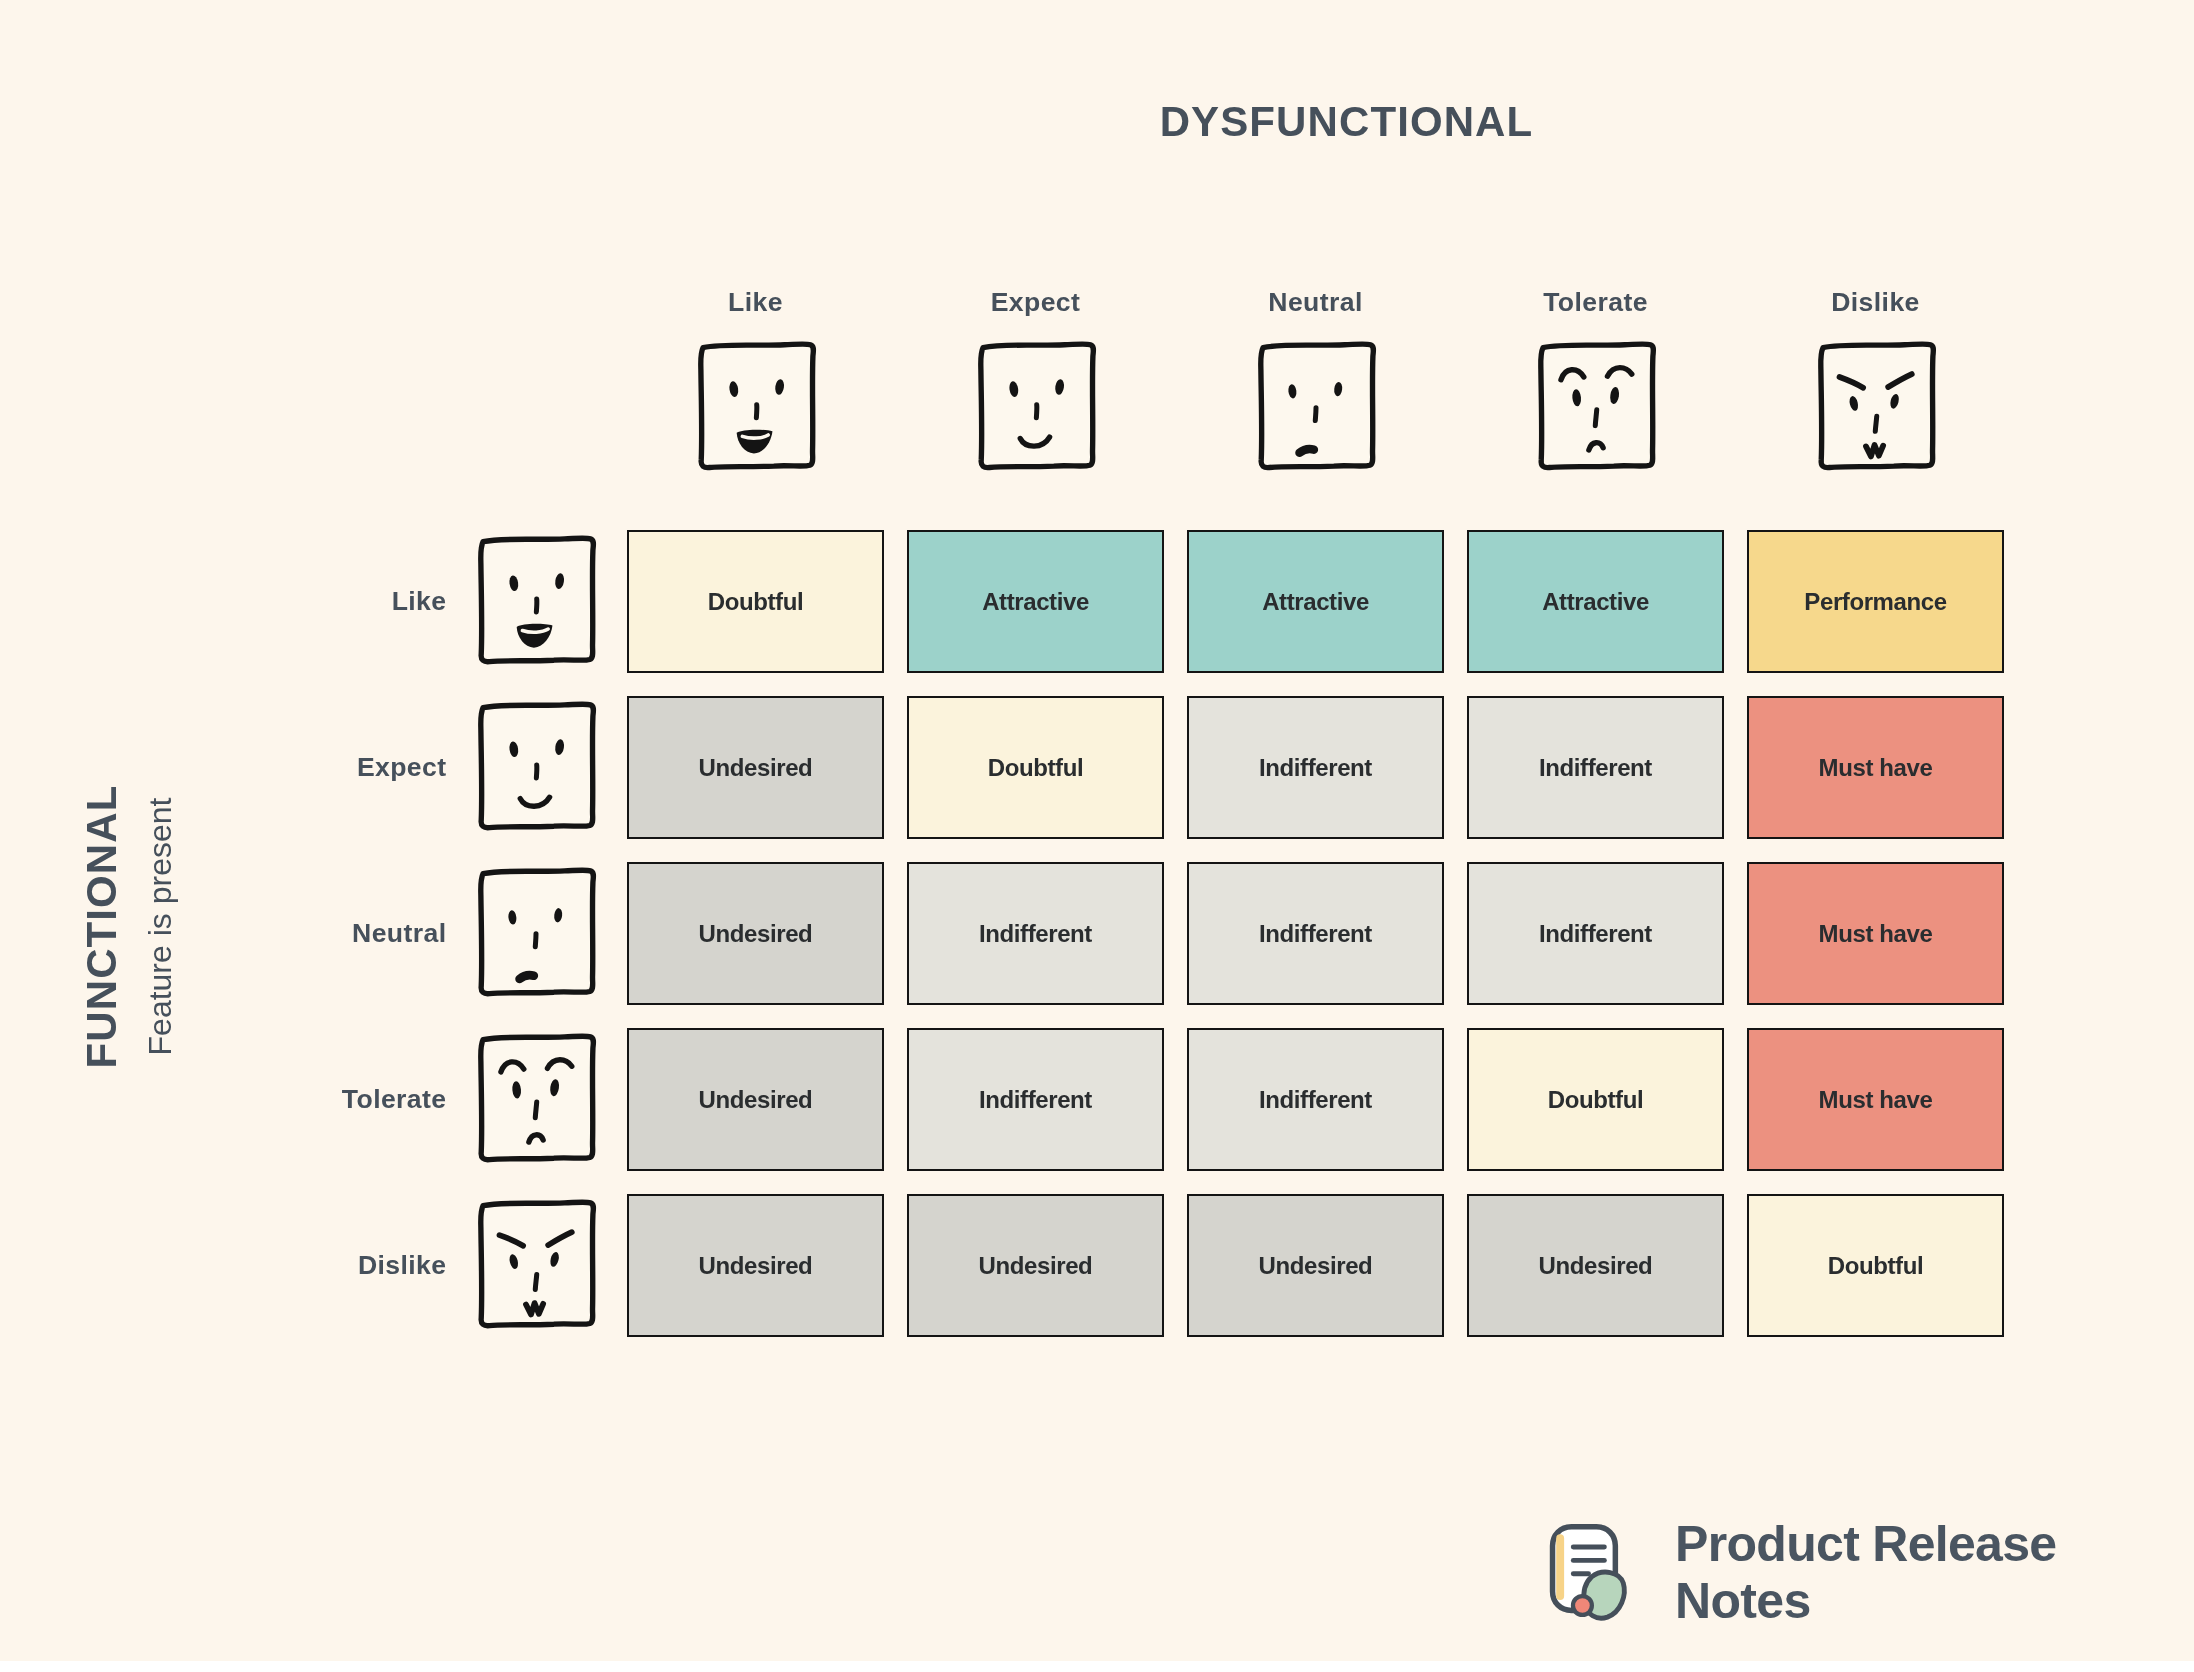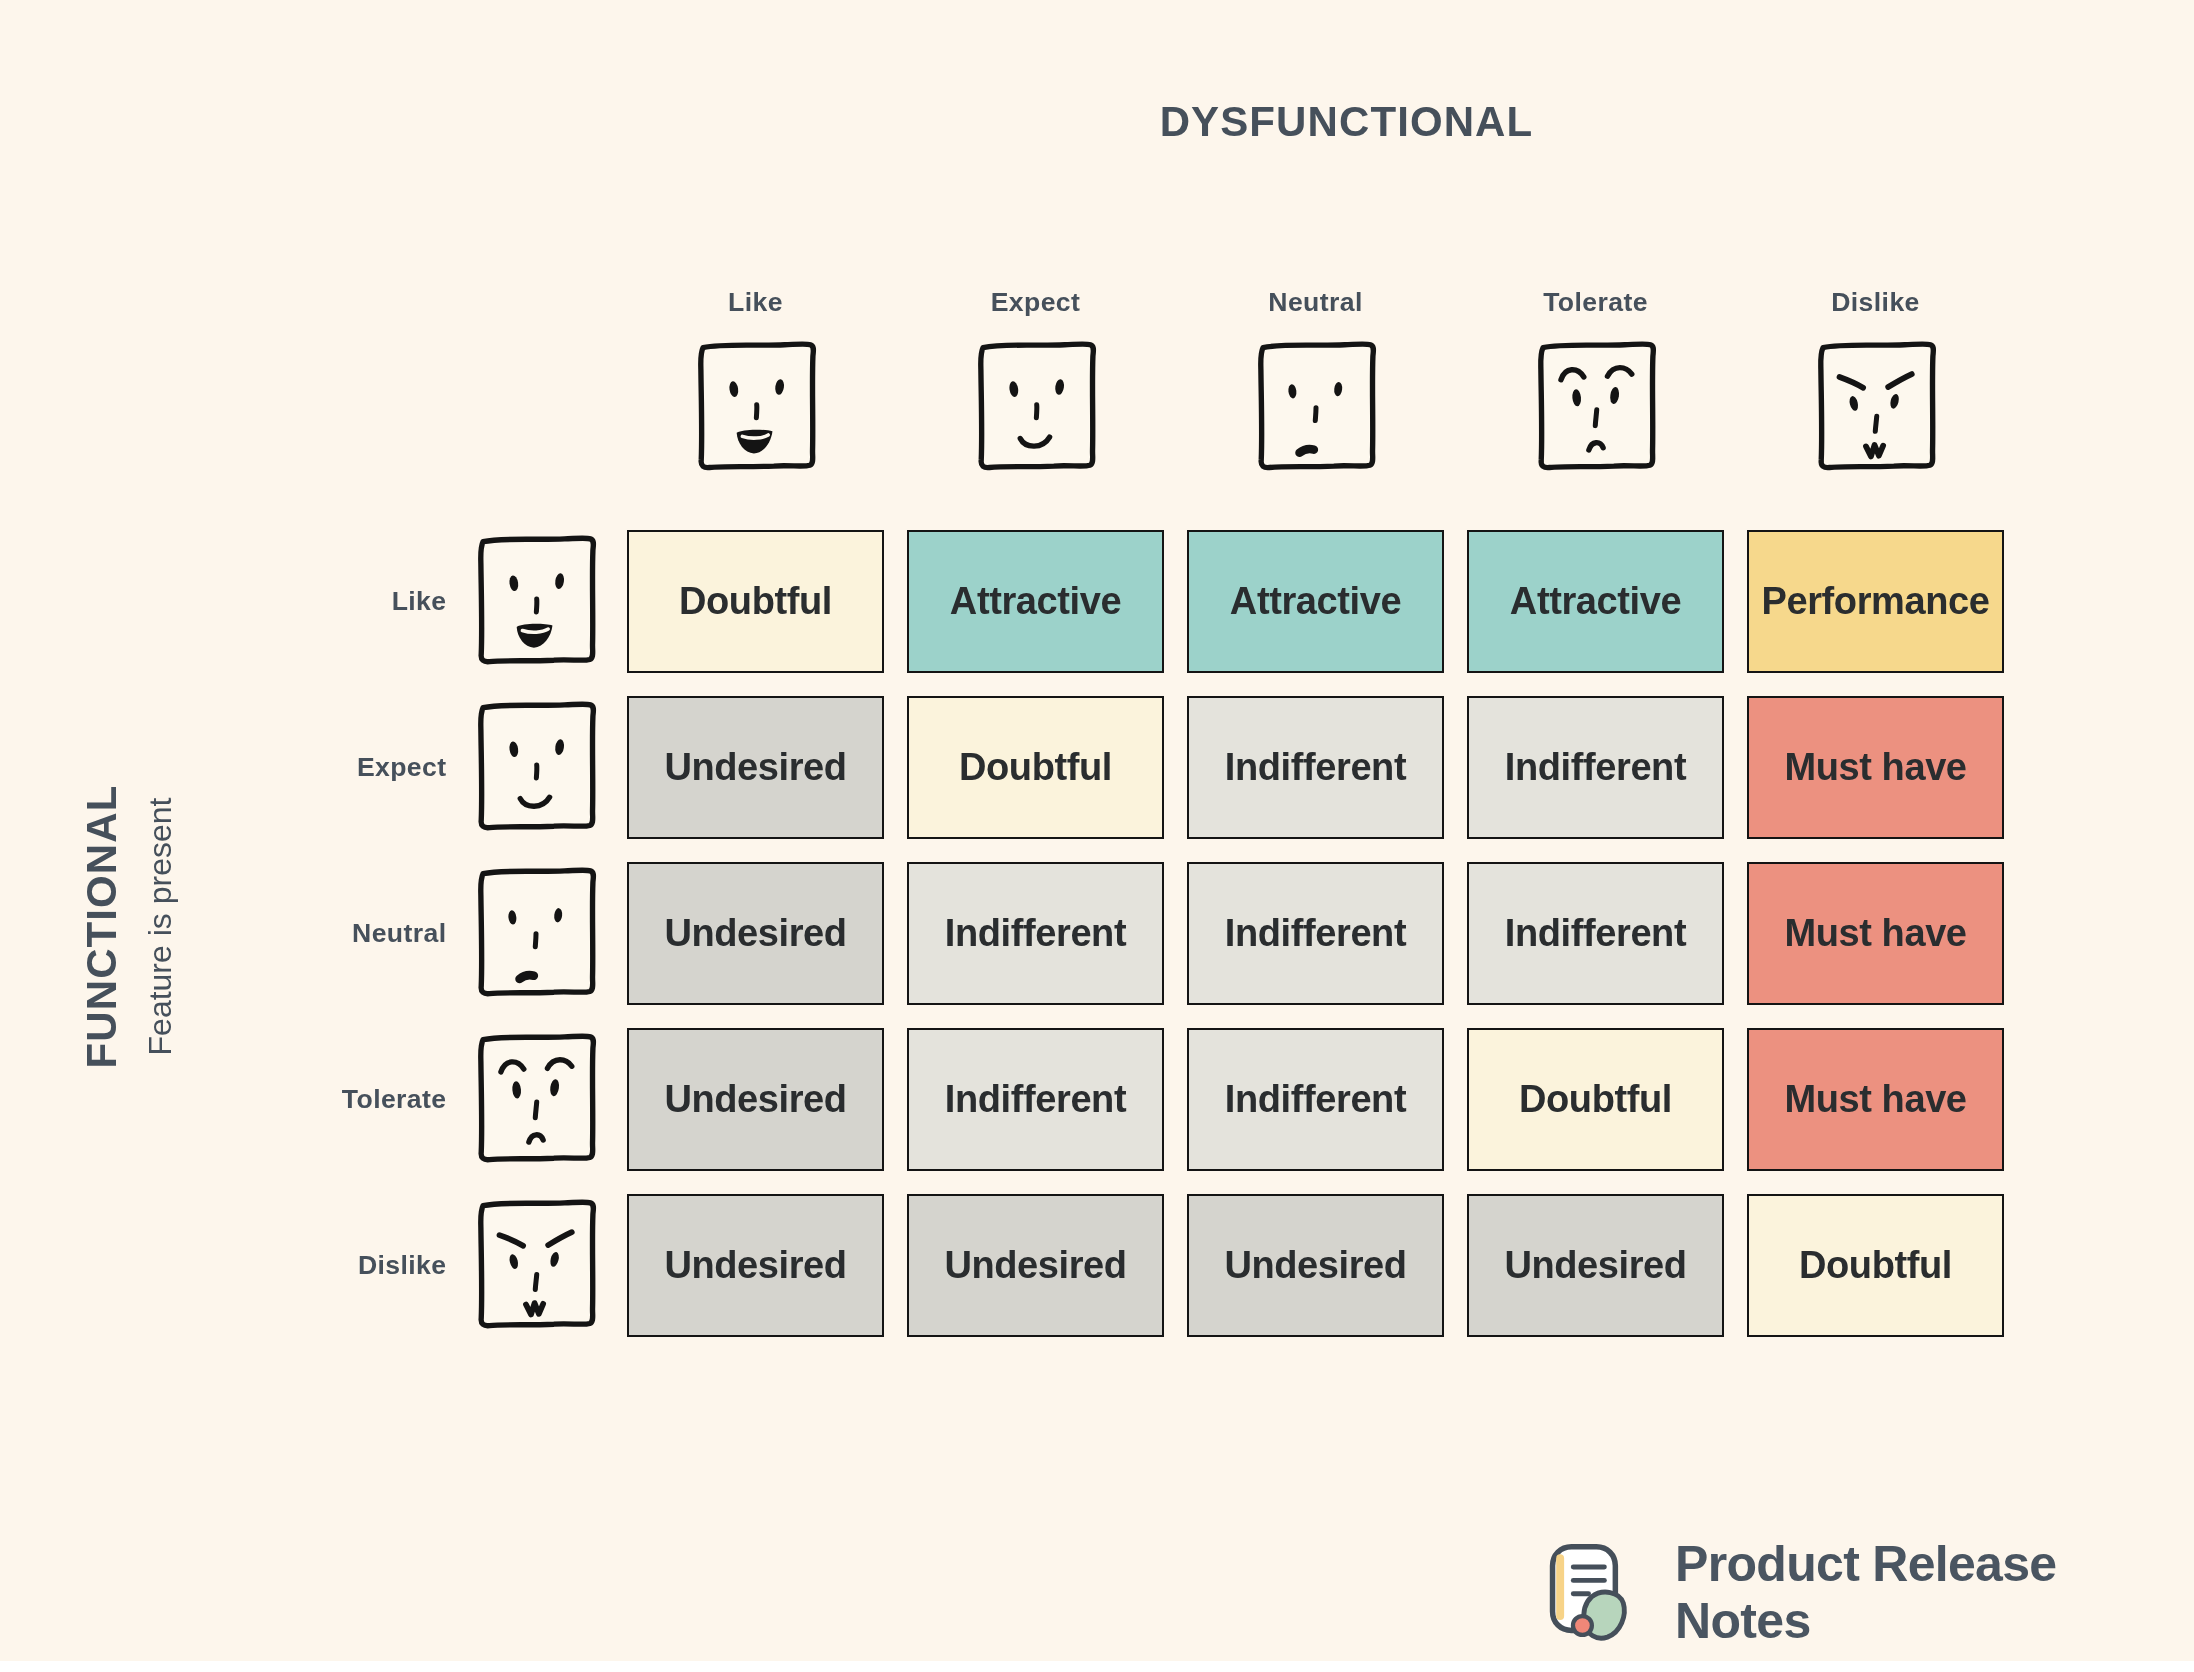--- a/index.html
+++ b/index.html
@@ -74,7 +74,7 @@
     border:2.2px solid var(--cell-border);
     box-sizing:border-box;
     display:flex;align-items:center;justify-content:center;
-    font-size:38px;font-weight:bold;color:var(--cell-text);
+    font-size:24px;font-weight:bold;color:var(--cell-text);
     letter-spacing:-0.4px;
   }
   

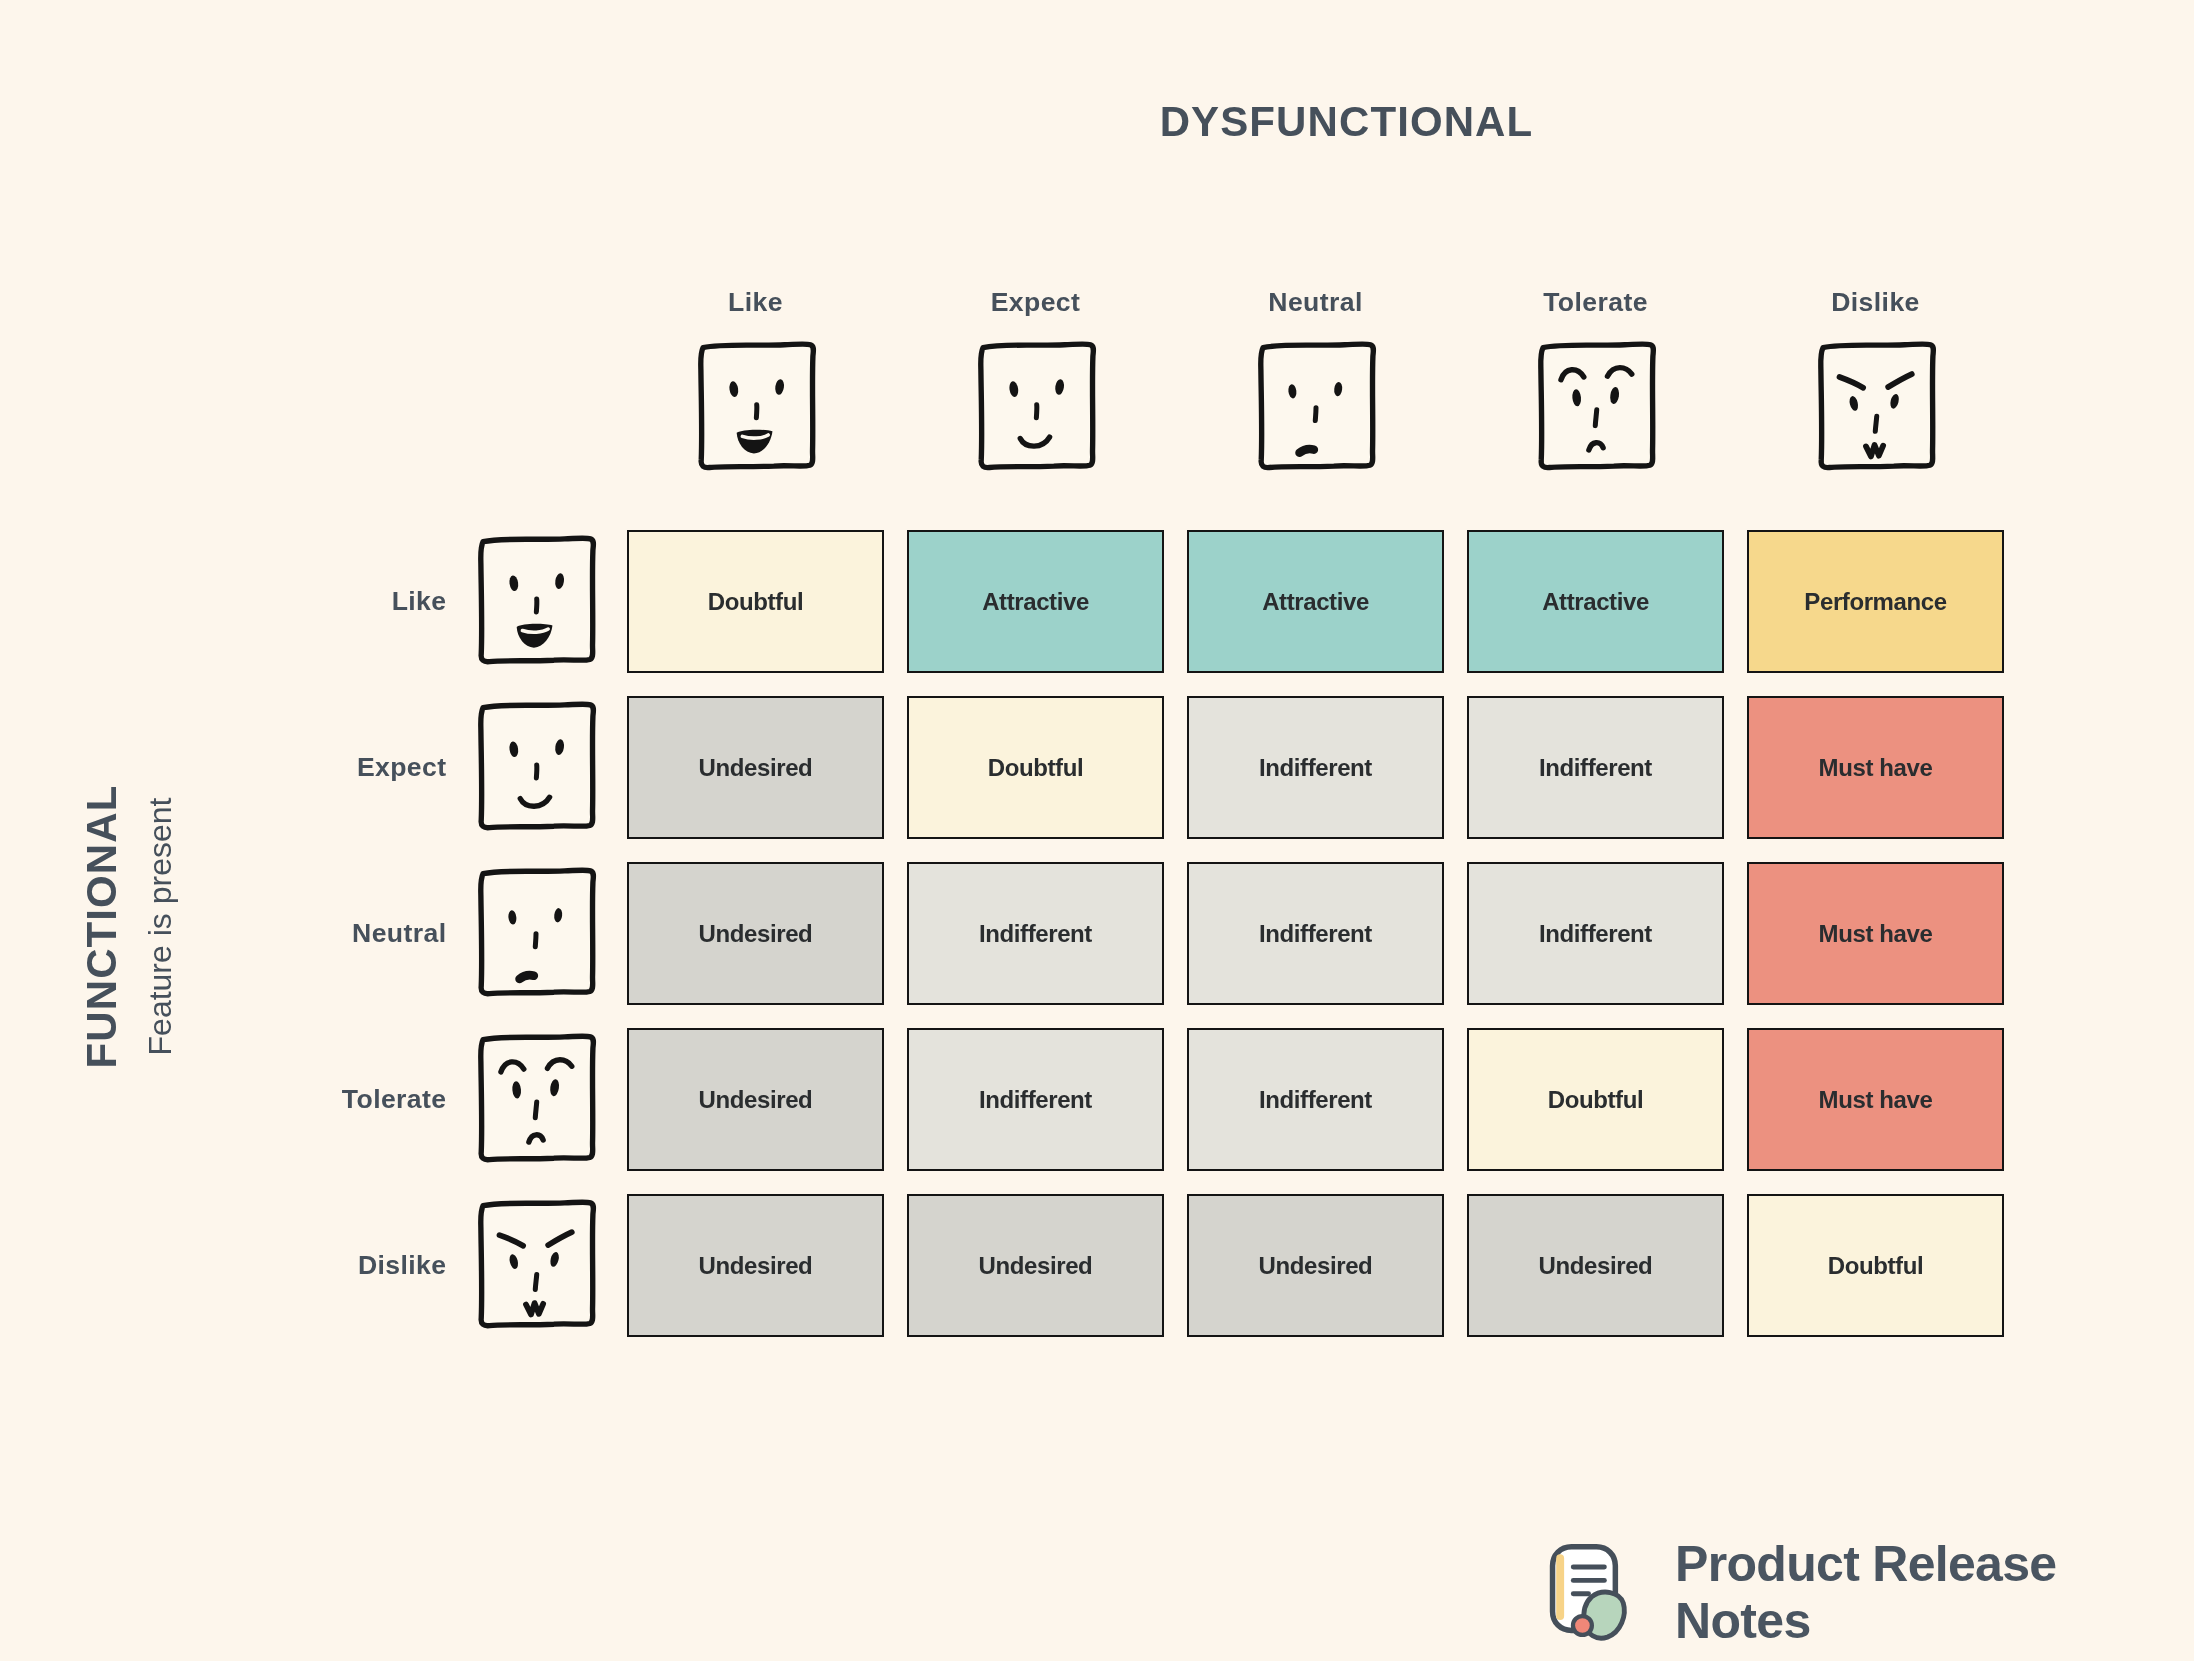--- a/index.html
+++ b/index.html
@@ -80,7 +80,7 @@
   
   .brand{
     position:absolute;left:1544px;top:1516px;
-    display:flex;align-items:center;margin-top:20px;
+    display:flex;align-items:center;
   }
   .brand-icon{width:109px;height:109px;display:block;}
   .brand-name{

